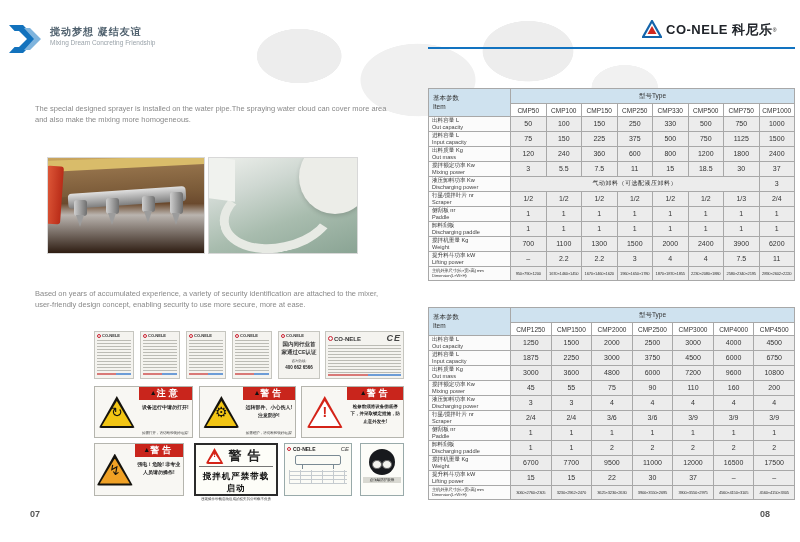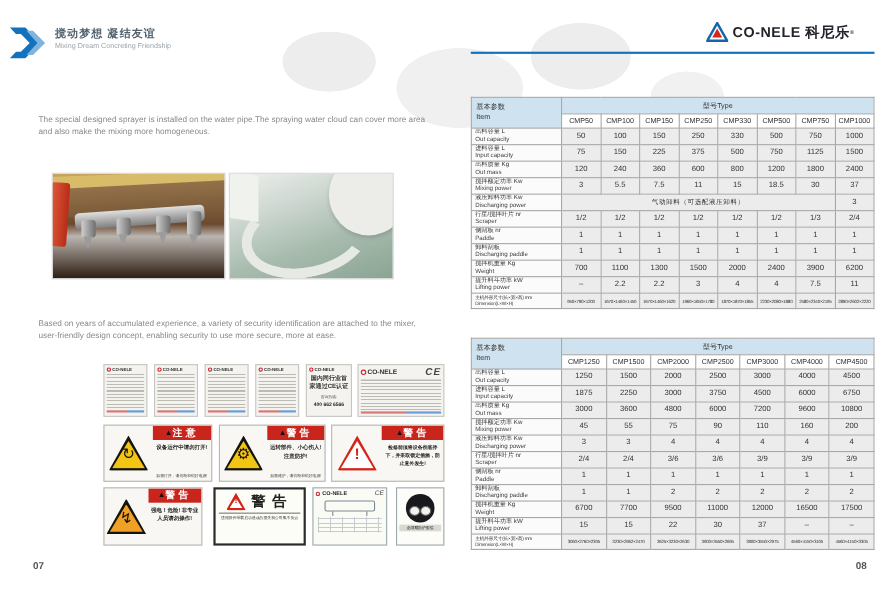--- a/index.html
+++ b/index.html
@@ -276,6 +276,7 @@
           </div>
         <span class="we-title">警告</span>
       </div>
+      <div class="we-main">搅拌机严禁带载启动</div>
       <div class="we-sub">违规操作带载启动造成的损失我公司概不负责</div>
     </div>
     <div class="nameplate" style="left:190px;top:112px;width:68px;height:53px">

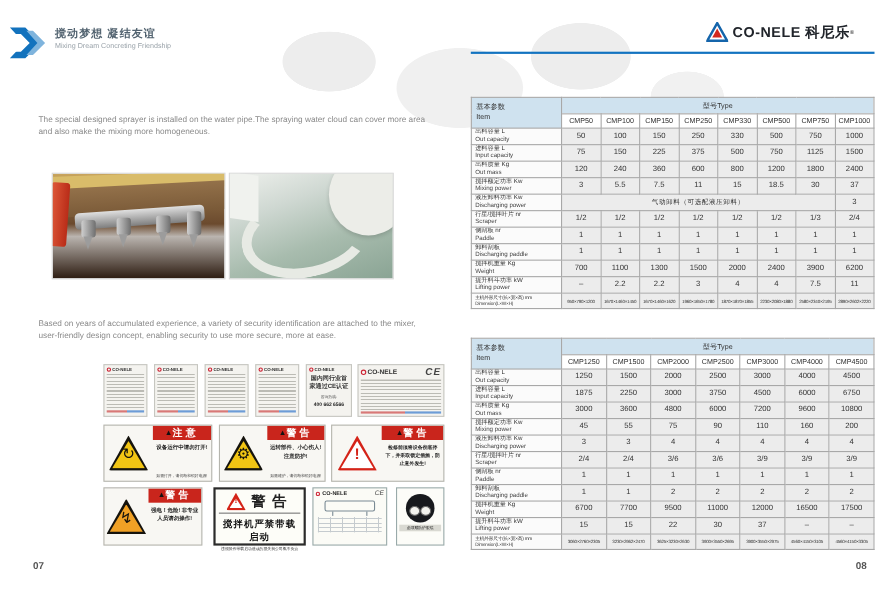--- a/index.html
+++ b/index.html
@@ -577,7 +577,7 @@
         </tr>
       </tbody>
     </table>
-  <div class="pageno" style="left:778px">08</div>
+  <div class="pageno" style="left:760px">08</div>
 
 </div>
 

